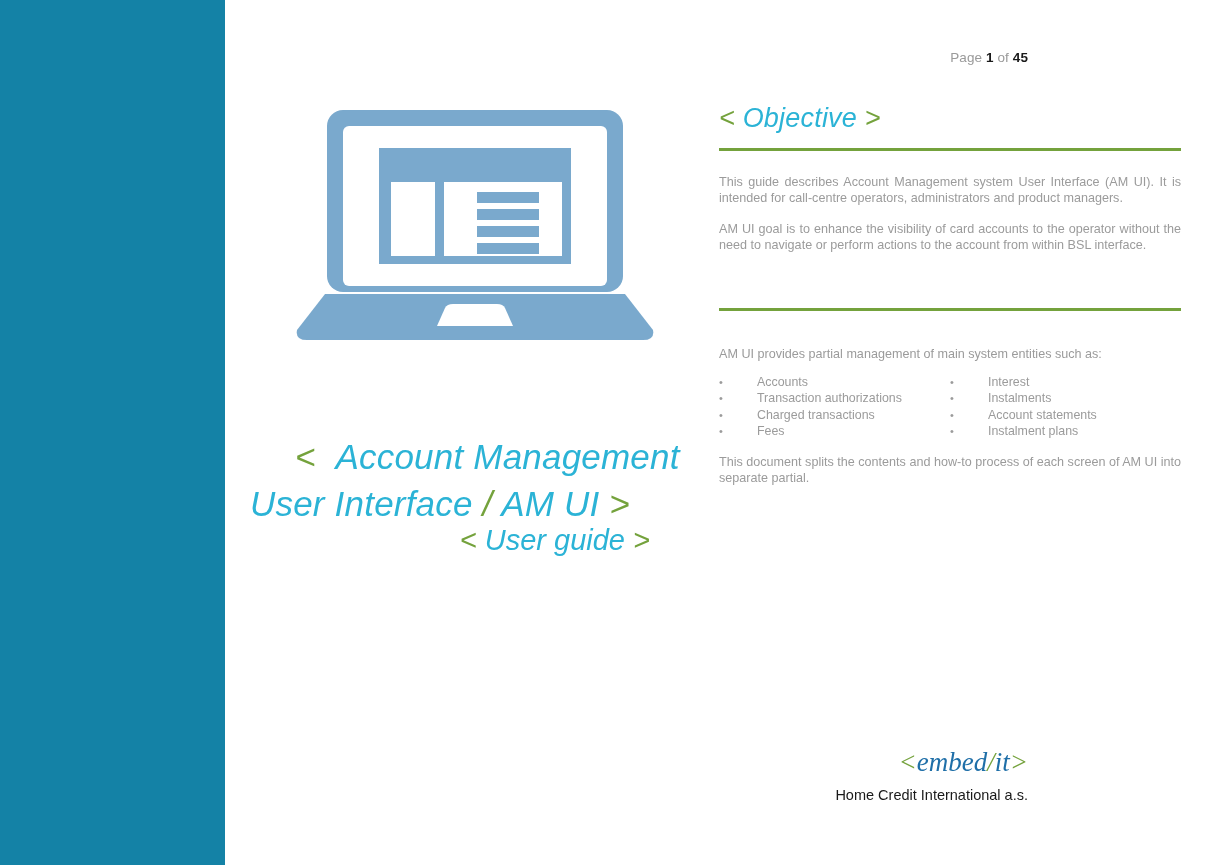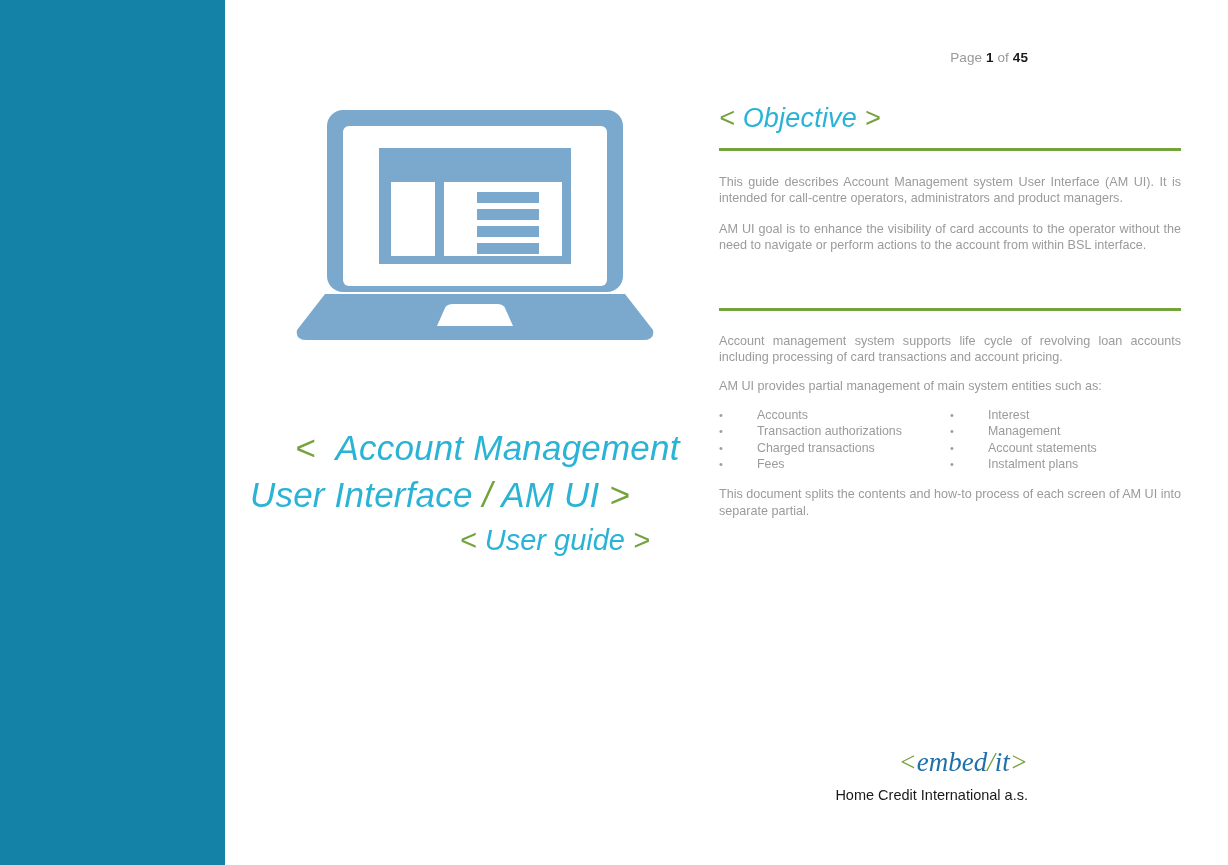--- a/index.html
+++ b/index.html
@@ -161,7 +161,6 @@
     <div style="height:14px"></div>
     <div class="rule"></div>
     <div style="height:22px"></div>
-    <p class="para">Account management system supports life cycle of revolving loan accounts including processing of card transactions and account pricing.</p>
     <div style="height:13px"></div>
     <p class="para">AM UI provides partial management of main system entities such as:</p>
     <div style="height:12px"></div>

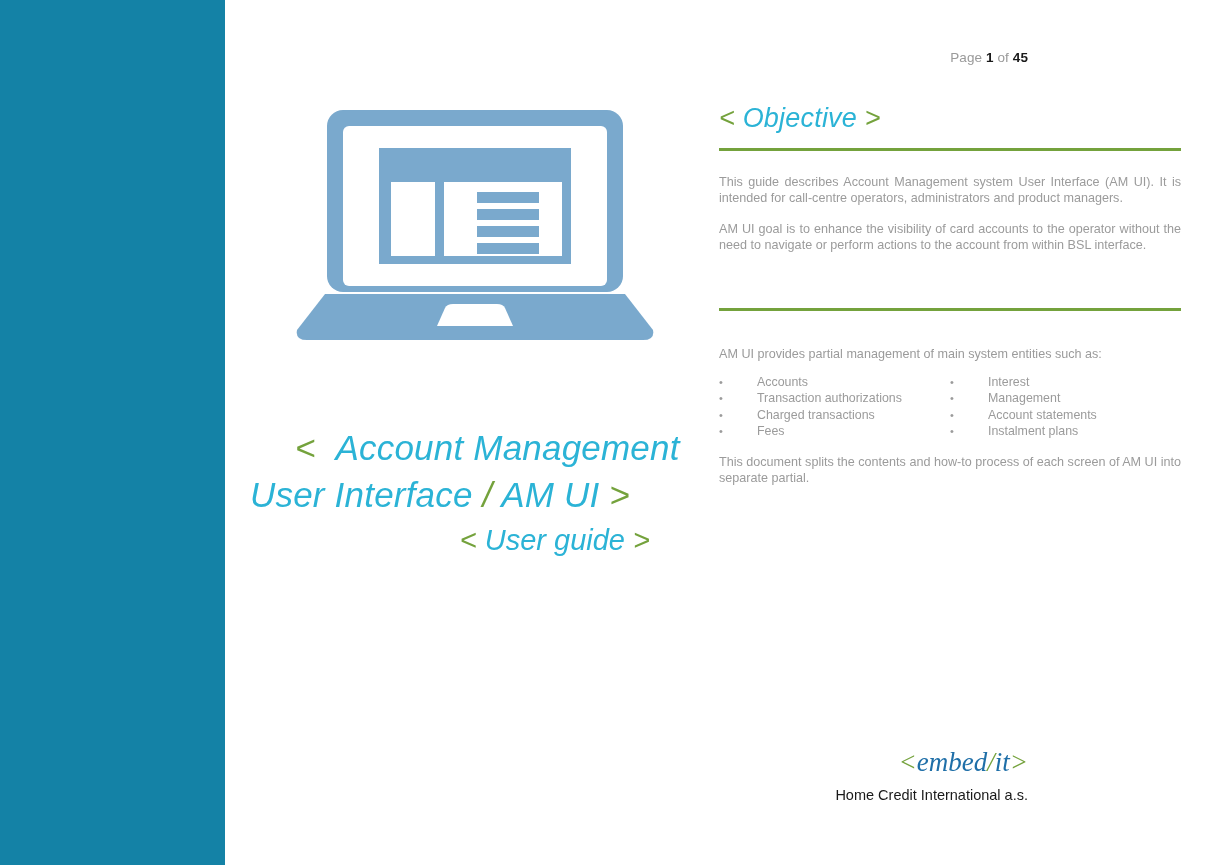--- a/index.html
+++ b/index.html
@@ -191,7 +191,7 @@
           </div>
         <div class="brow">
             <span class="bdot">•</span>
-            <span class="btext">Management</span>
+            <span class="btext">Instalments</span>
           </div>
         <div class="brow">
             <span class="bdot">•</span>

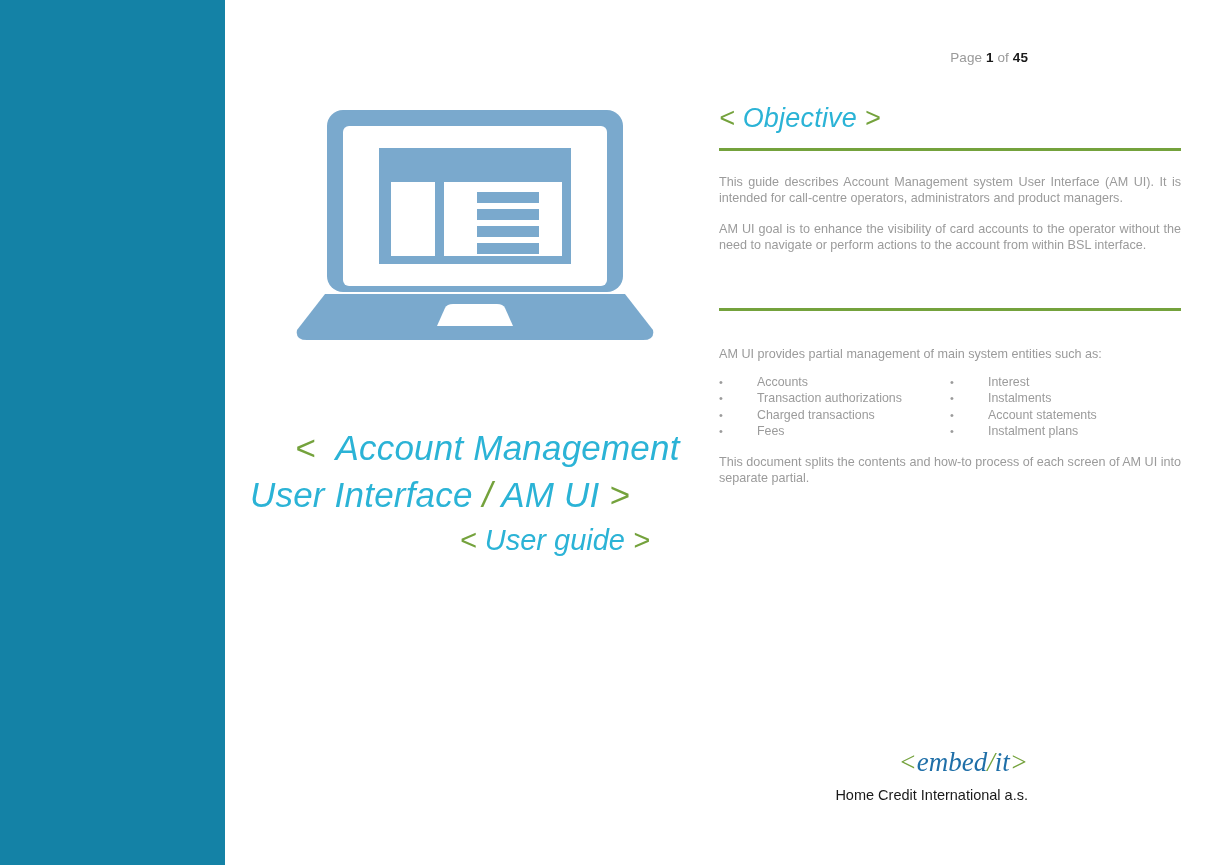--- a/index.html
+++ b/index.html
@@ -38,7 +38,7 @@
     letter-spacing:.2px;
   }
   .cover-title .ln { display:block; white-space:nowrap; }
-  .cover-title .l1 { text-align:center; padding-left:45px; }
+  .cover-title .l1 { text-align:center; padding-left:45px;margin-top:9px; }
   .cover-title .l2 { text-align:left; padding-left:45px; margin-left:-45px;}
   .gbr { color:#74a23c; font-style:italic; }
   .subtitle {

